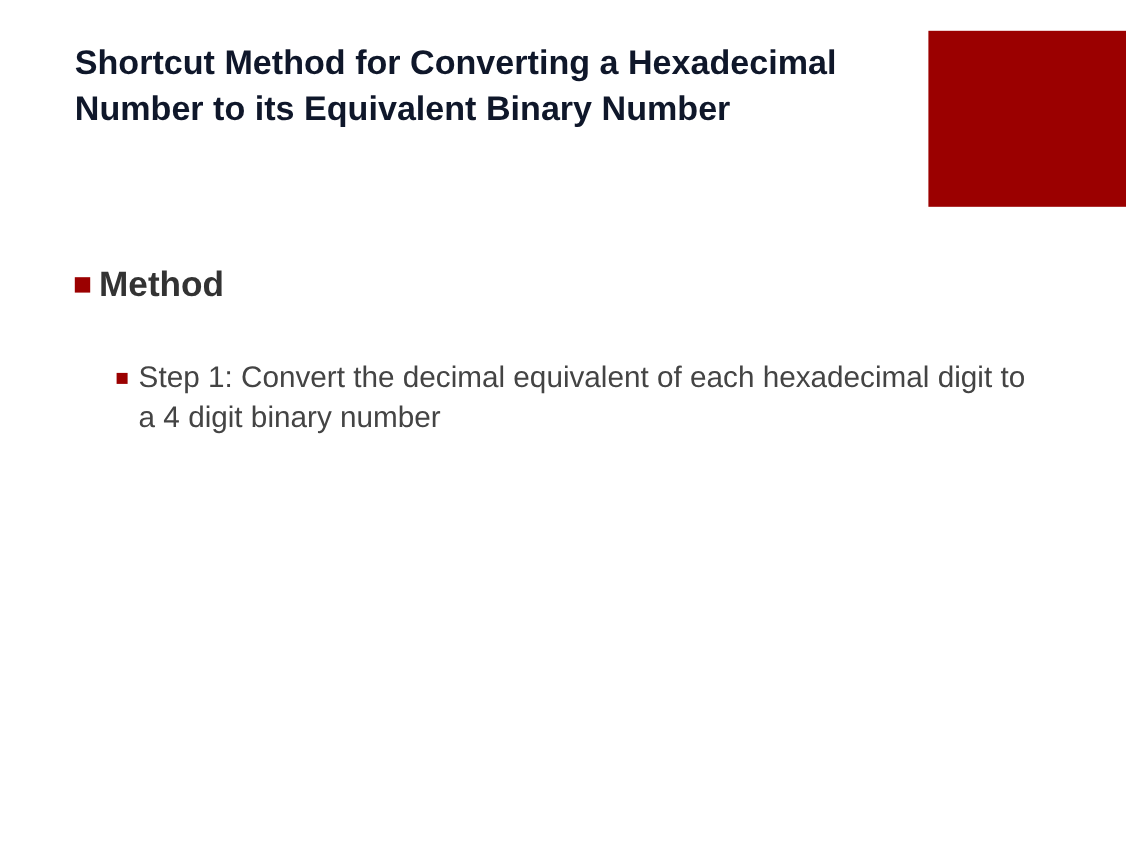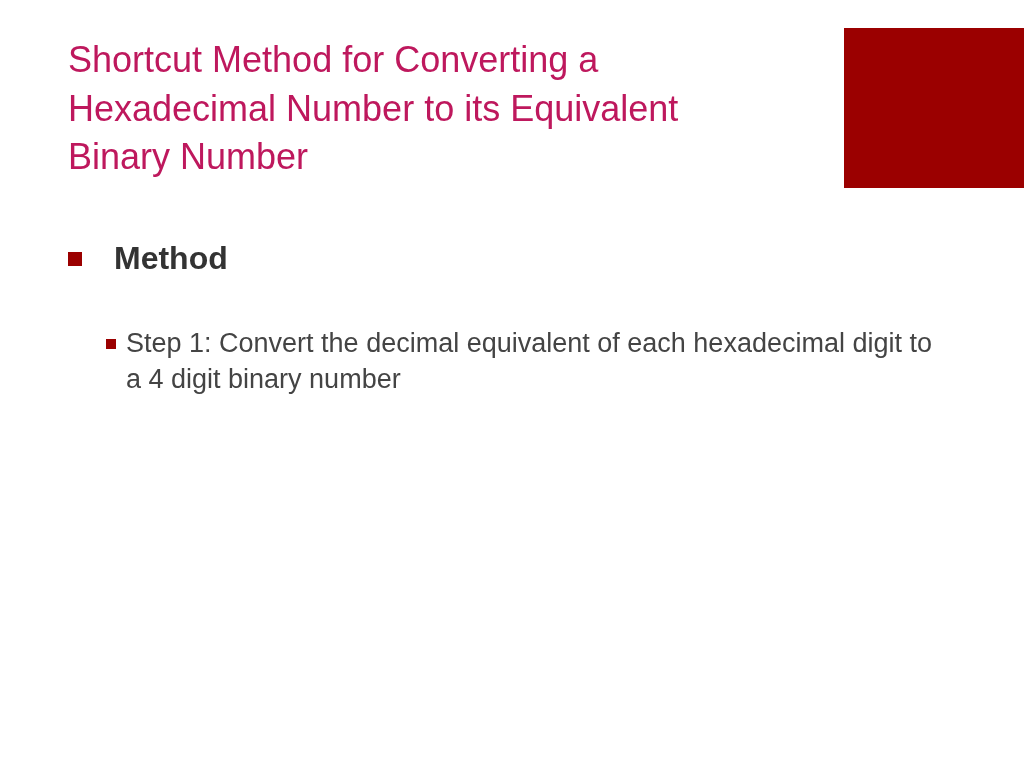--- a/index.html
+++ b/index.html
@@ -28,9 +28,9 @@
       top: 36px;
       left: 68px;
       width: 720px;
-      color: #be185d;
-      font-size: 36px;
-      font-weight: normal;
+      color: #0f172a;
+      font-size: 31px;
+      font-weight: bold;
       line-height: 1.35;
     }
     .content {

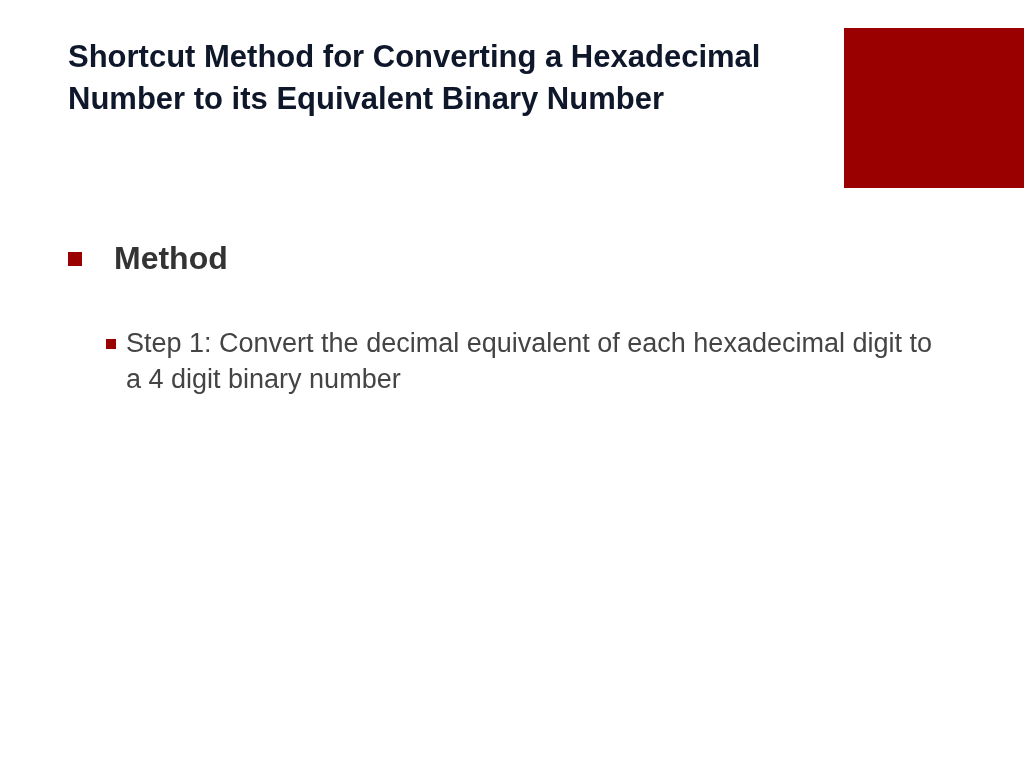--- a/index.html
+++ b/index.html
@@ -43,7 +43,6 @@
       display: flex;
       align-items: flex-start;
       margin-bottom: 48px;
-      gap: 24px;
     }
     .bullet-main .marker {
       width: 14px;

